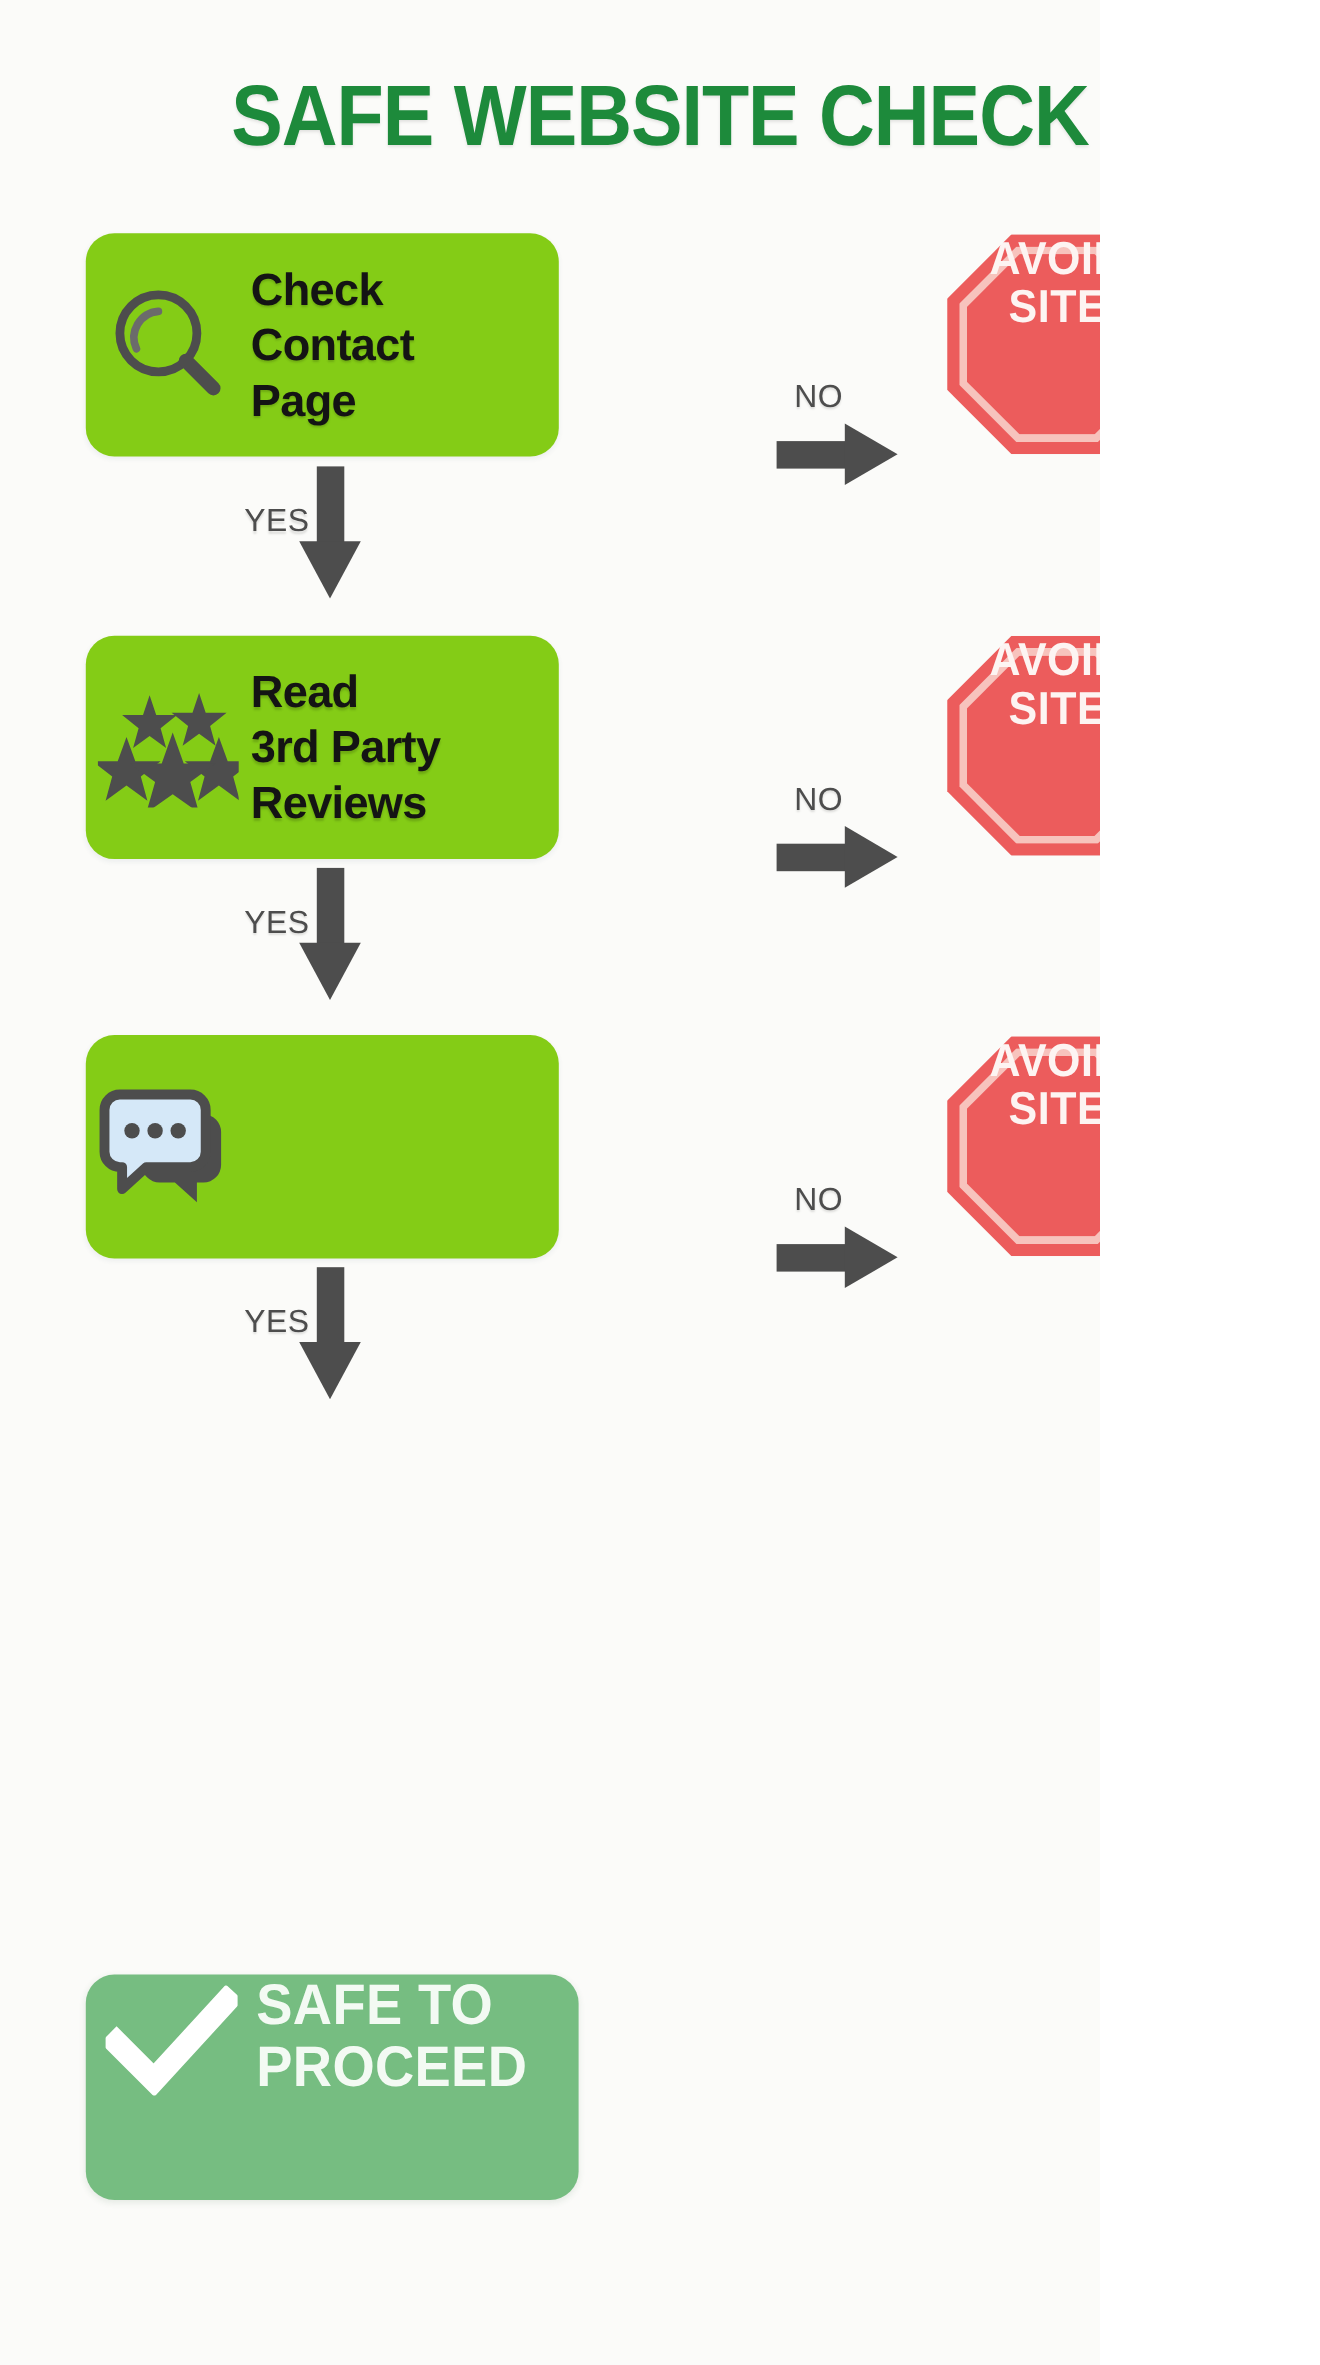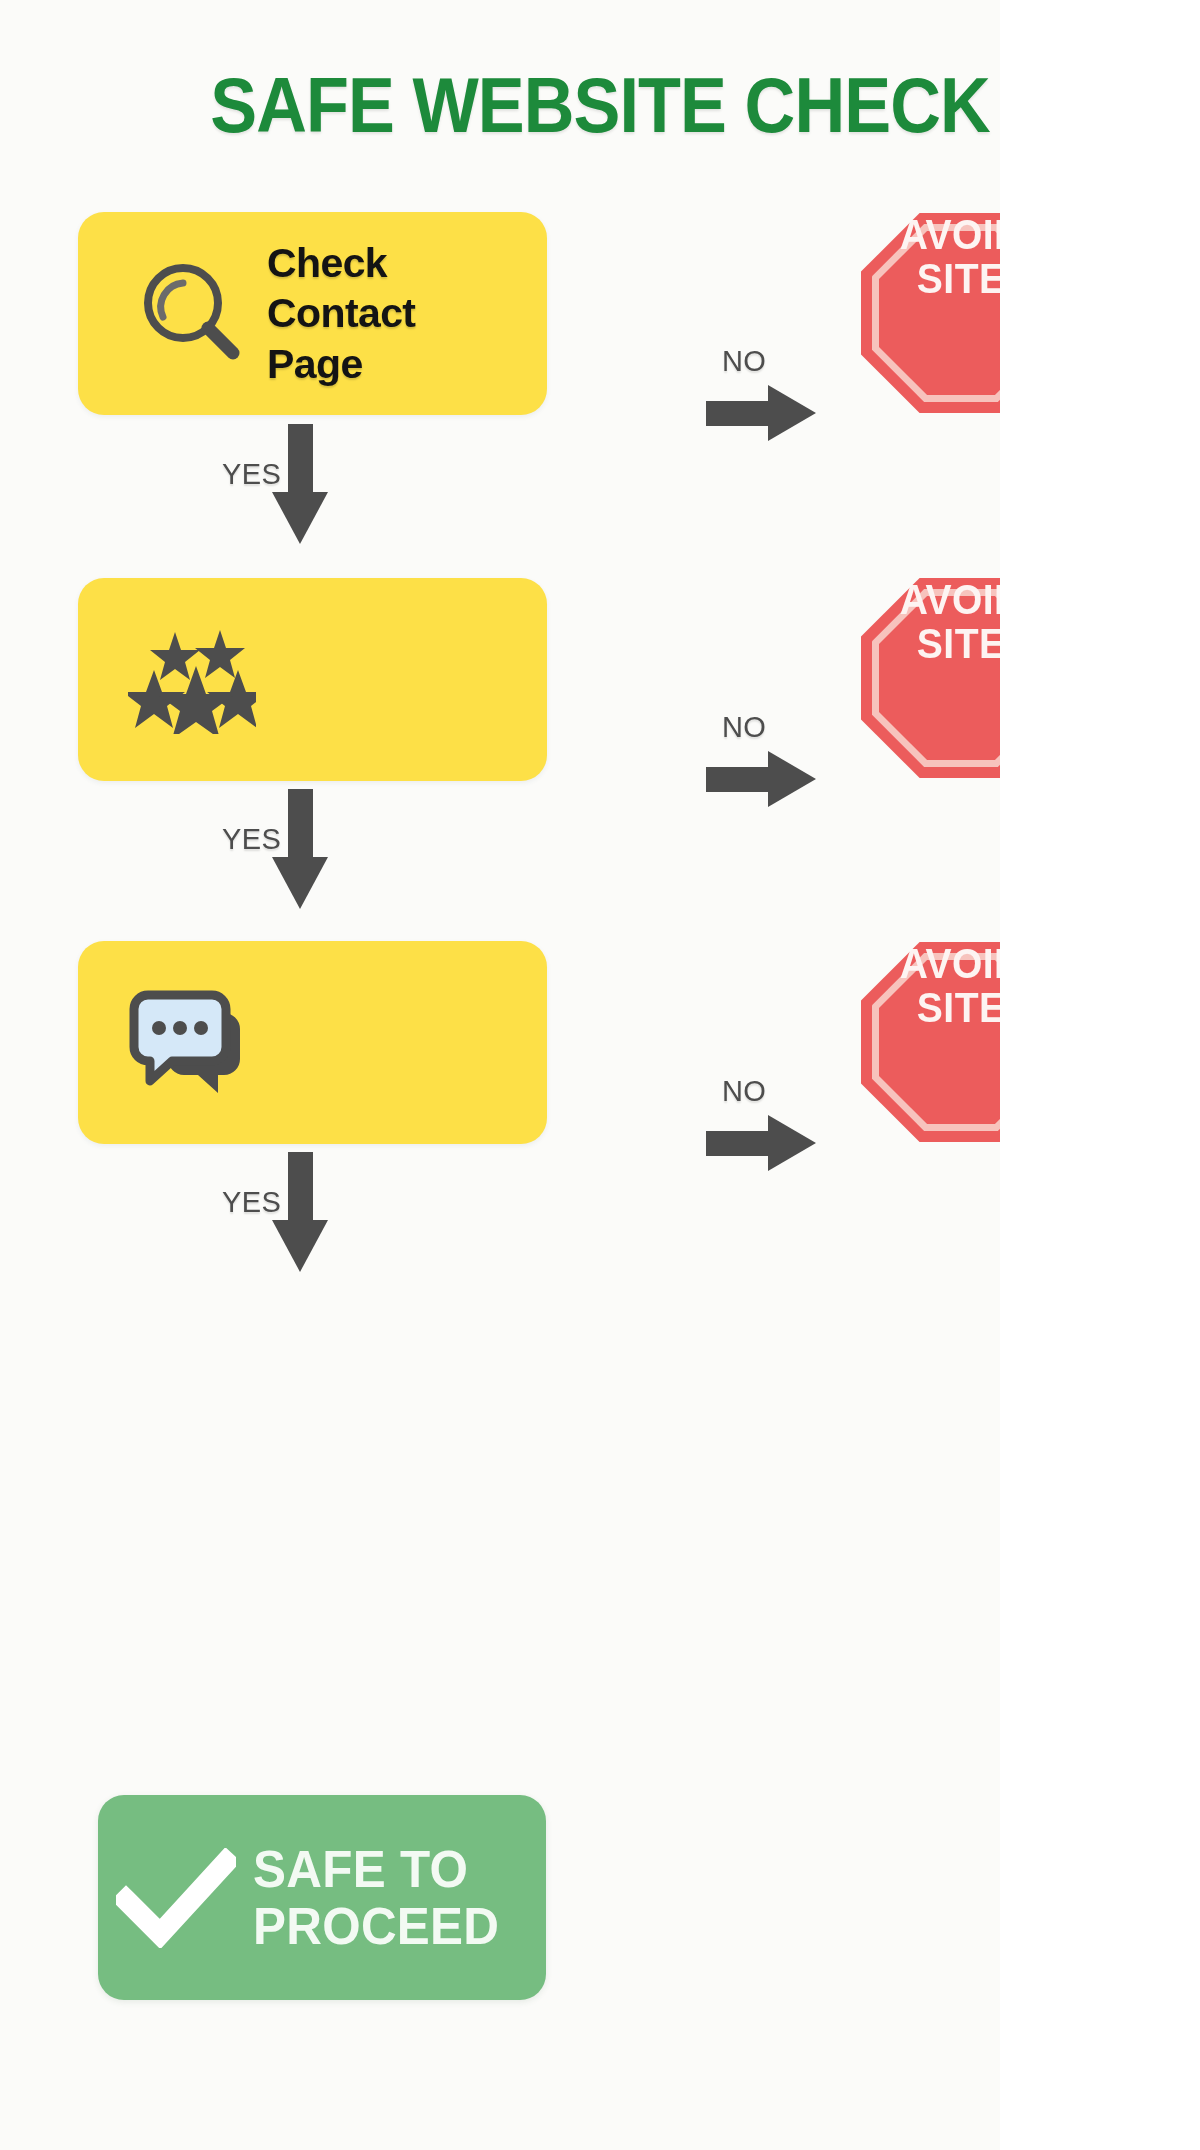--- a/index.html
+++ b/index.html
@@ -42,12 +42,11 @@
     left: 78px;
     width: 430px;
     height: 203px;
-    background: #fde047;
+    background: #84cc16;
     border-radius: 26px;
     display: flex;
     align-items: center;
     box-shadow: 0 2px 5px rgba(40,70,100,0.07);
-    padding-left: 39px;
   }
   .step-icon {
     width: 150px;

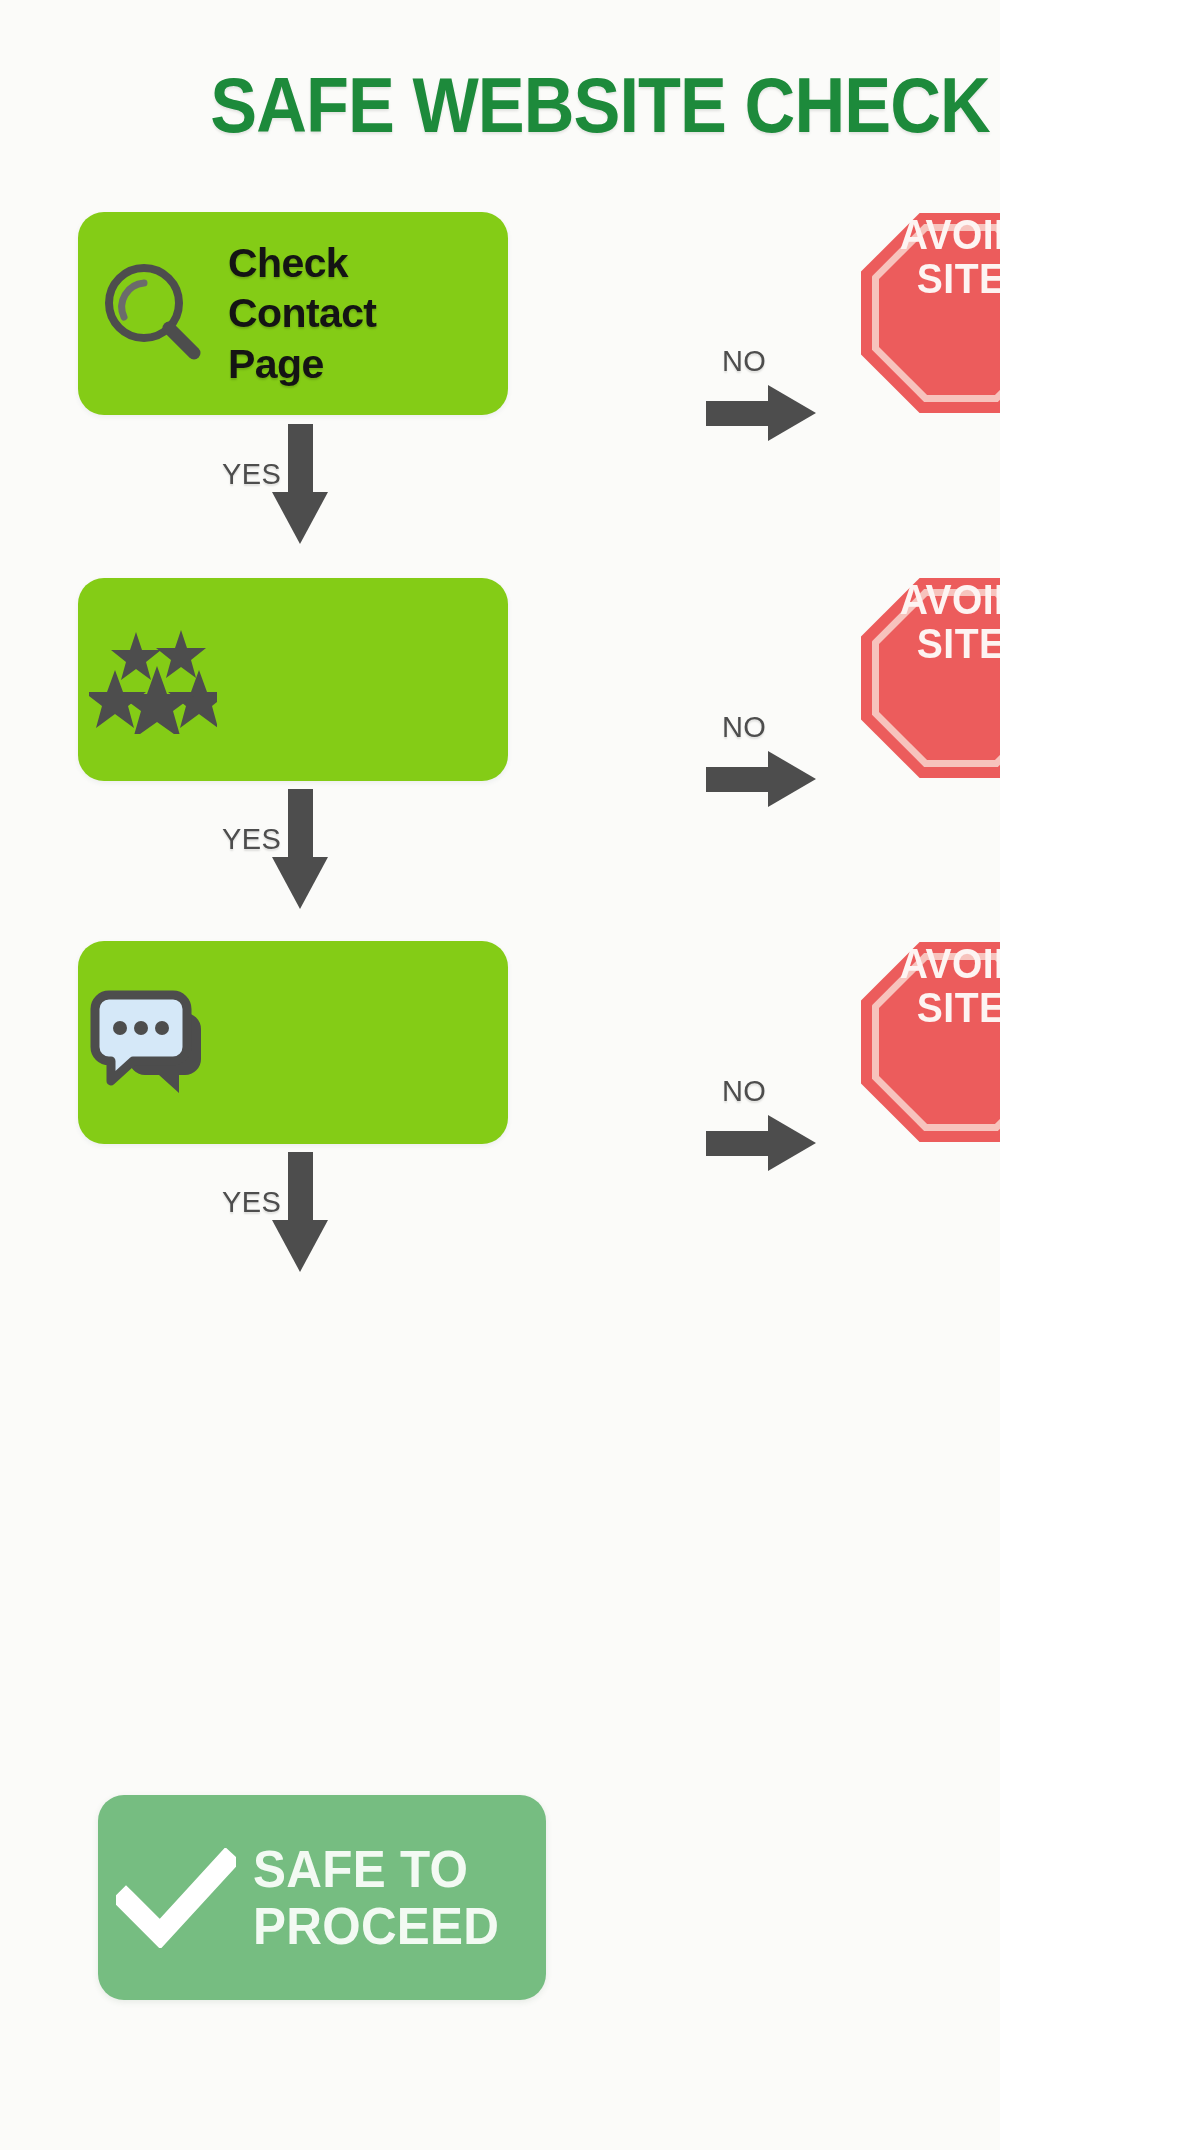--- a/index.html
+++ b/index.html
@@ -251,6 +251,9 @@
         </g>
       </svg>
     </div>
+    <div class="step-label">Read
+3rd Party
+Reviews</div>
   </div>
 
   <div class="edge-label" style="left:722px; top:711px">NO</div>

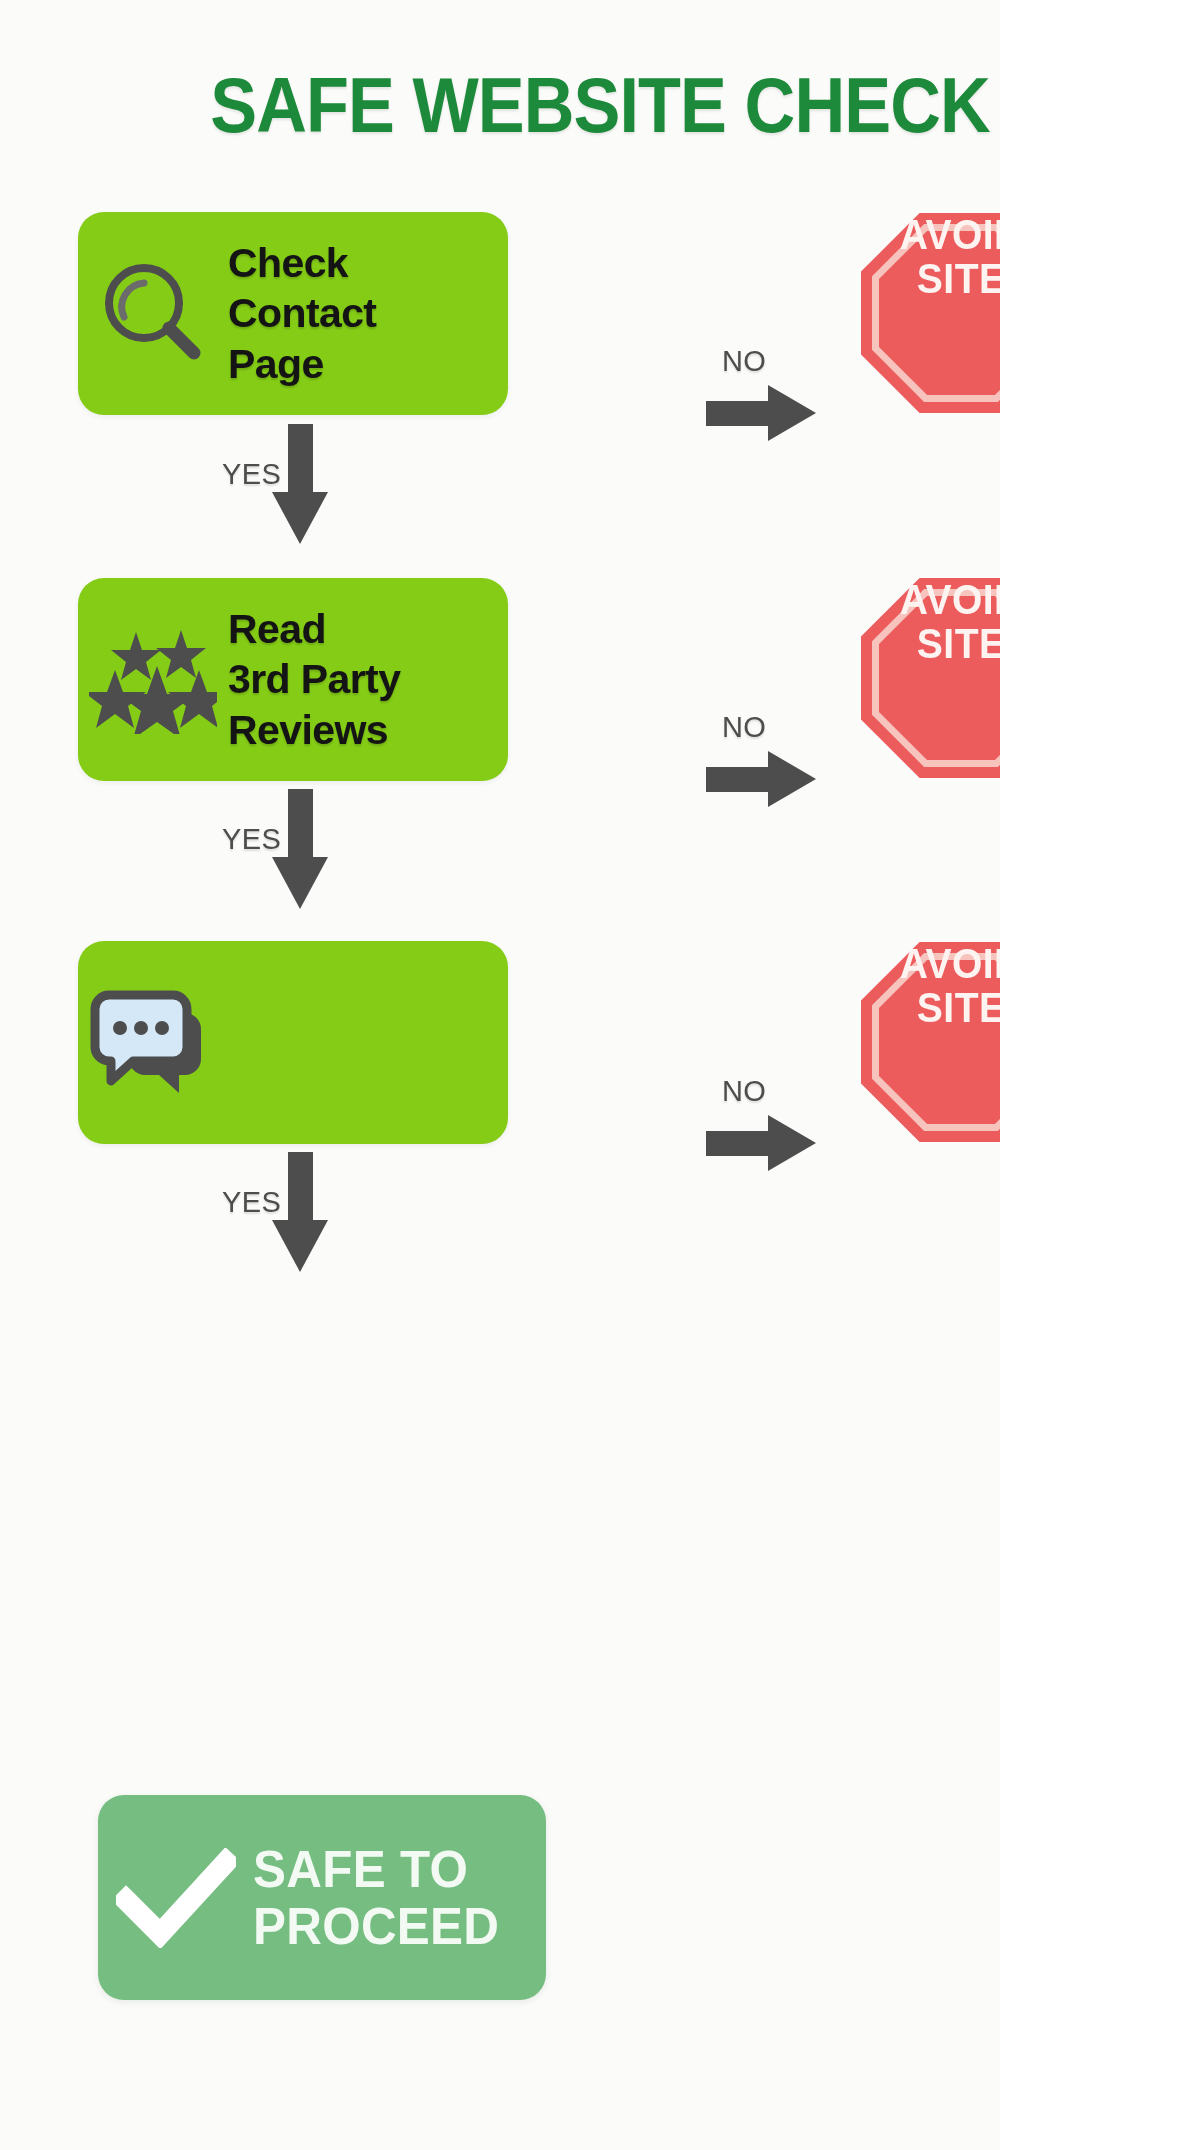--- a/index.html
+++ b/index.html
@@ -176,9 +176,8 @@
     background: #76bd81;
     border-radius: 26px;
     display: flex;
-    align-items: center;
+    align-items: flex-start;
     box-shadow: 0 2px 6px rgba(40,90,50,0.10);
-    margin-left: 20px;
   }
   .final-icon {
     width: 155px;

